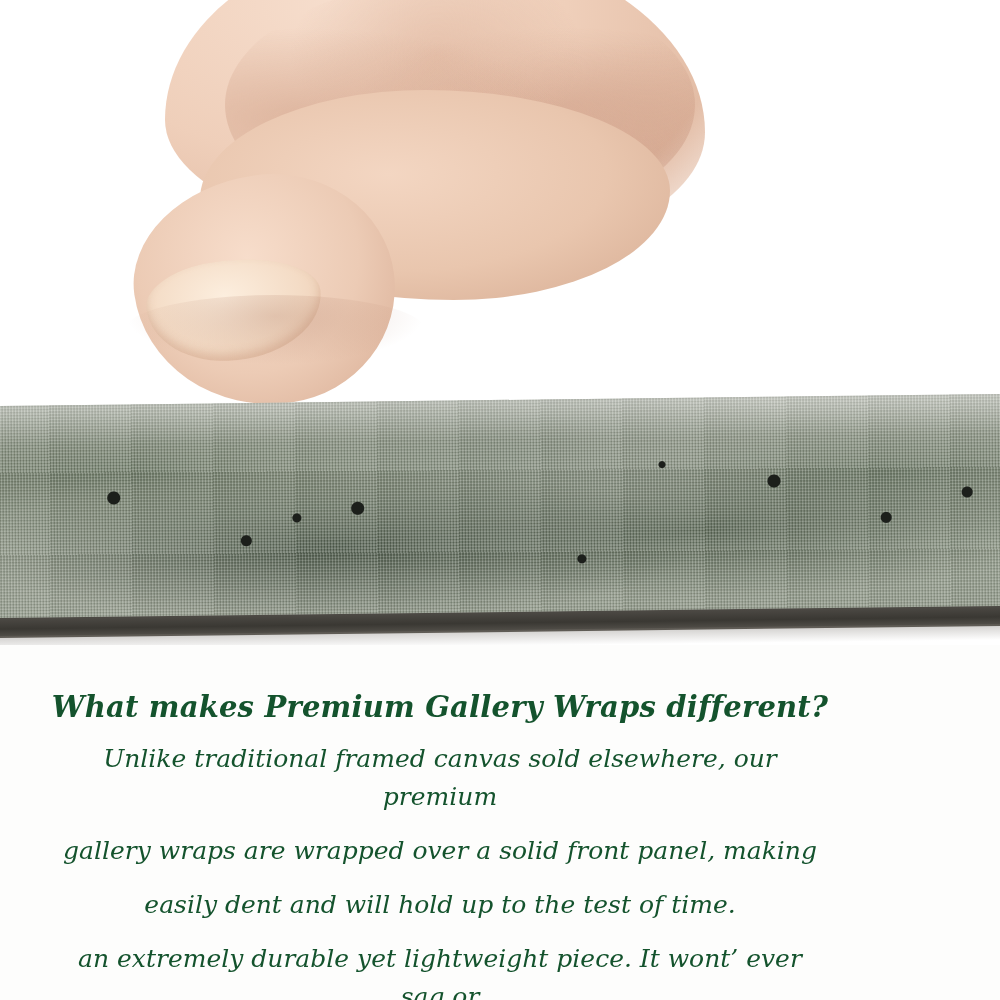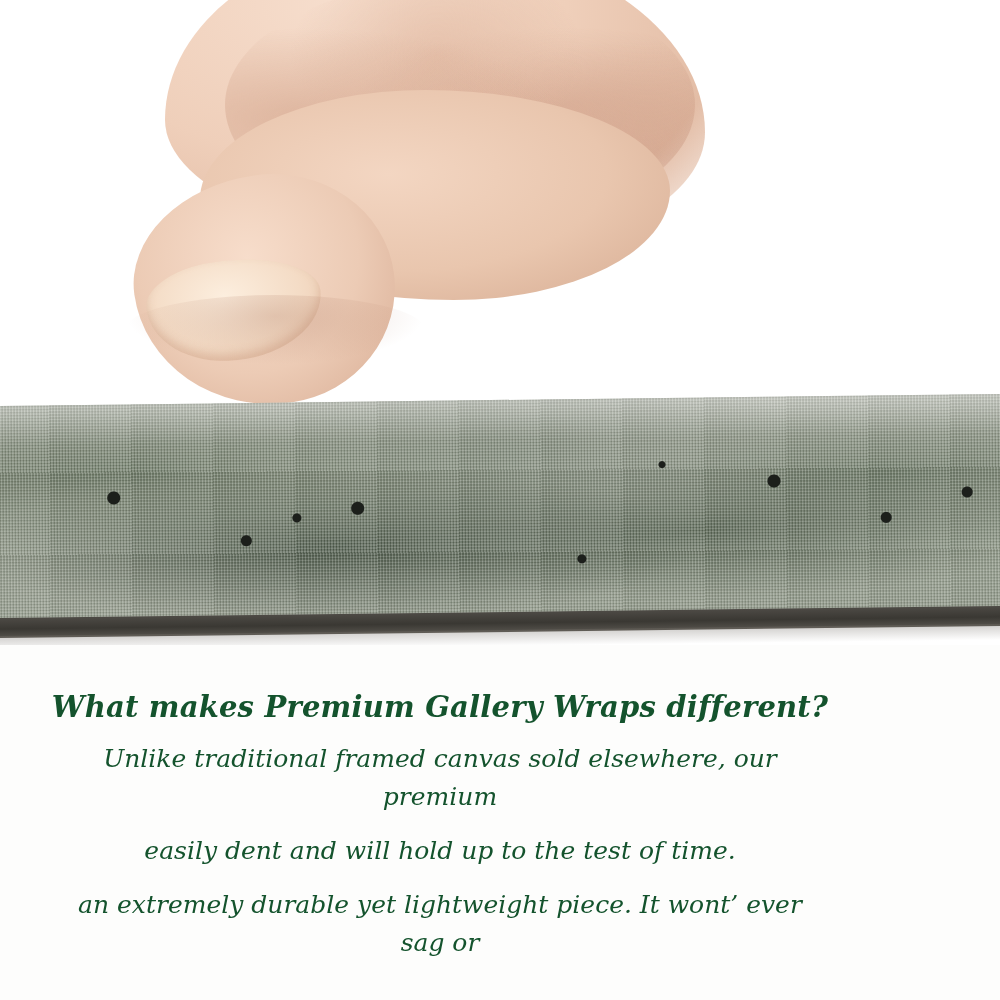--- a/index.html
+++ b/index.html
@@ -211,6 +211,7 @@
   <div class="caption">
     <div class="caption-heading">What makes Premium Gallery Wraps different?</div>
     <p class="caption-line">Unlike traditional framed canvas sold elsewhere, our premium</p>
+    <p class="caption-line">gallery wraps are wrapped over a solid front panel, making</p>
     <p class="caption-line">easily dent and will hold up to the test of time.</p>
     <p class="caption-line">an extremely durable yet lightweight piece. It wont’ ever sag or</p>
   </div>

